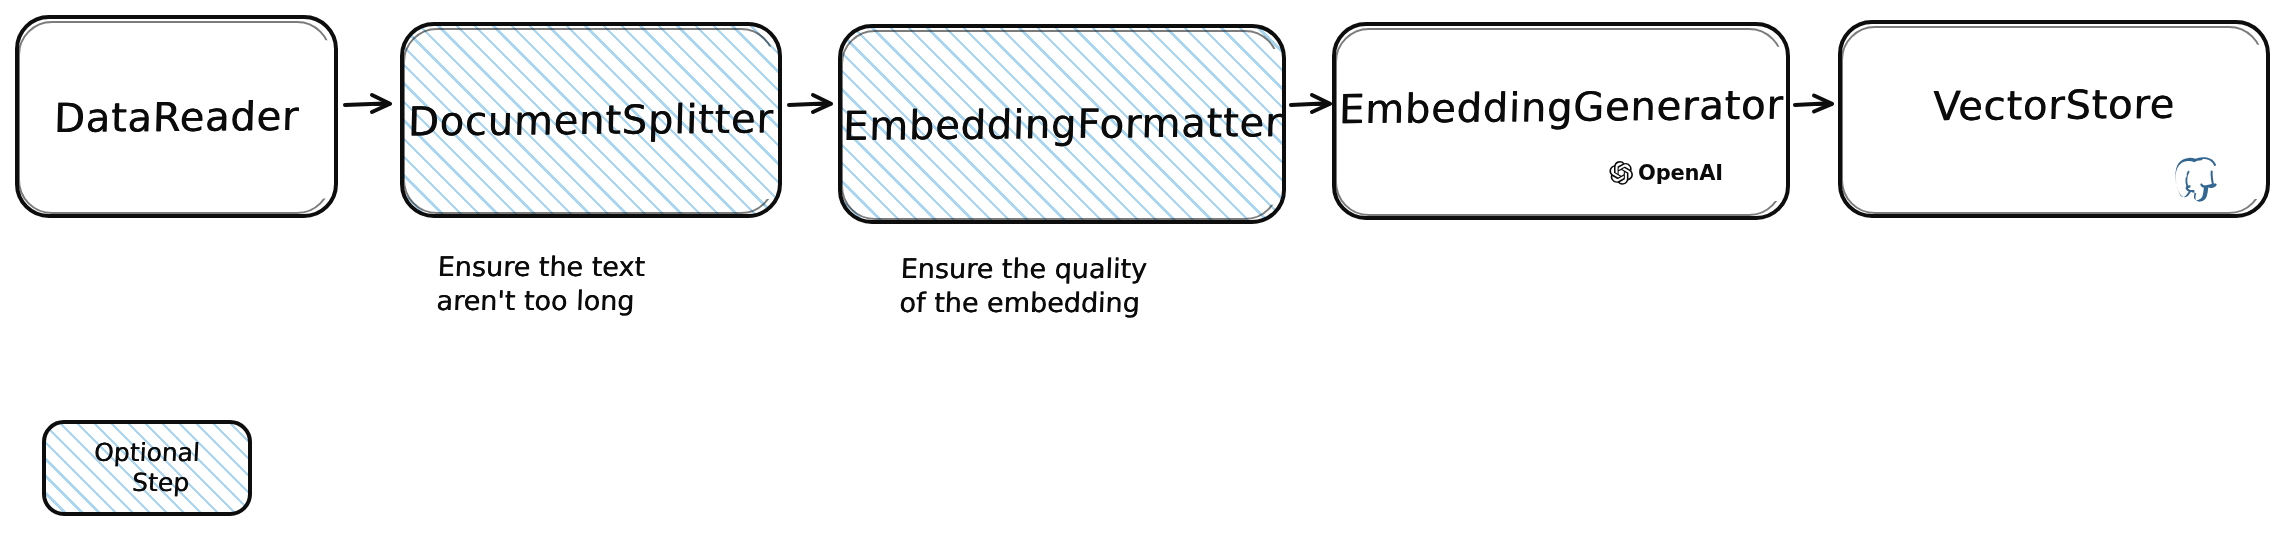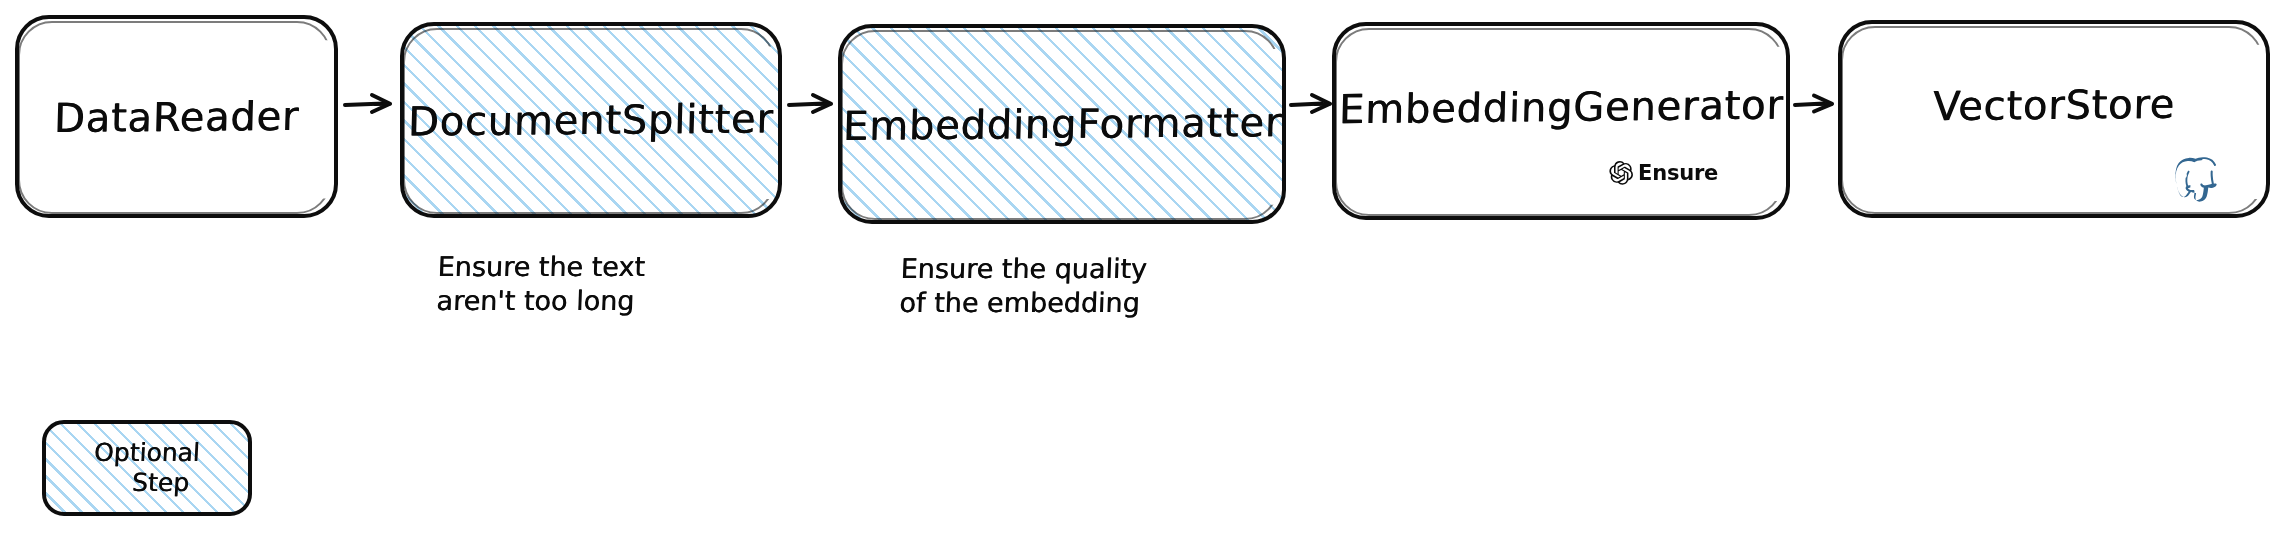--- a/index.html
+++ b/index.html
@@ -176,7 +176,7 @@
     <svg width="26" height="26" viewBox="0 0 24 24">
       <path fill="#0b0b0b" d="M21.55 10.02a5.42 5.42 0 0 0-.47-4.46 5.5 5.5 0 0 0-5.92-2.63A5.46 5.46 0 0 0 11.02.97a5.5 5.5 0 0 0-5.25 3.8 5.43 5.43 0 0 0-3.63 2.63 5.5 5.5 0 0 0 .68 6.45 5.42 5.42 0 0 0 .47 4.46 5.5 5.5 0 0 0 5.92 2.63 5.45 5.45 0 0 0 4.14 1.84 5.5 5.5 0 0 0 5.25-3.81 5.43 5.43 0 0 0 3.63-2.63 5.5 5.5 0 0 0-.68-6.32zm-8.2 11.45a4.08 4.08 0 0 1-2.62-.94l.13-.07 4.35-2.51a.71.71 0 0 0 .36-.62v-6.13l1.84 1.06a.07.07 0 0 1 .04.05v5.08a4.1 4.1 0 0 1-4.1 4.08zM4.55 17.7a4.07 4.07 0 0 1-.49-2.74l.13.08 4.35 2.51a.71.71 0 0 0 .71 0l5.31-3.06v2.12a.07.07 0 0 1-.03.06l-4.4 2.54a4.1 4.1 0 0 1-5.58-1.5zM3.4 8.1a4.08 4.08 0 0 1 2.14-1.79v5.17a.7.7 0 0 0 .35.61l5.3 3.06-1.84 1.06a.07.07 0 0 1-.06 0L4.9 13.68A4.1 4.1 0 0 1 3.4 8.1zm15.1 3.51-5.3-3.08 1.83-1.06a.07.07 0 0 1 .07 0l4.4 2.54a4.09 4.09 0 0 1-.63 7.38v-5.17a.71.71 0 0 0-.36-.61zm1.83-2.76-.13-.08-4.34-2.53a.71.71 0 0 0-.72 0L9.84 9.3V7.18a.07.07 0 0 1 .03-.06l4.4-2.54a4.09 4.09 0 0 1 6.07 4.24zM8.84 12.63 7 11.57a.07.07 0 0 1-.04-.05V6.44a4.09 4.09 0 0 1 6.7-3.14l-.13.07L9.2 5.88a.71.71 0 0 0-.36.61zm1-2.15 2.36-1.36 2.37 1.36v2.73l-2.36 1.36-2.37-1.36z"></path>
     </svg>
-    <span class="brand-text">Ensure</span>
+    <span class="brand-text">OpenAI</span>
   </div>
 
   <svg class="arrow" style="left:1792px; top:82px;" width="48" height="44" viewBox="0 0 48 44">

